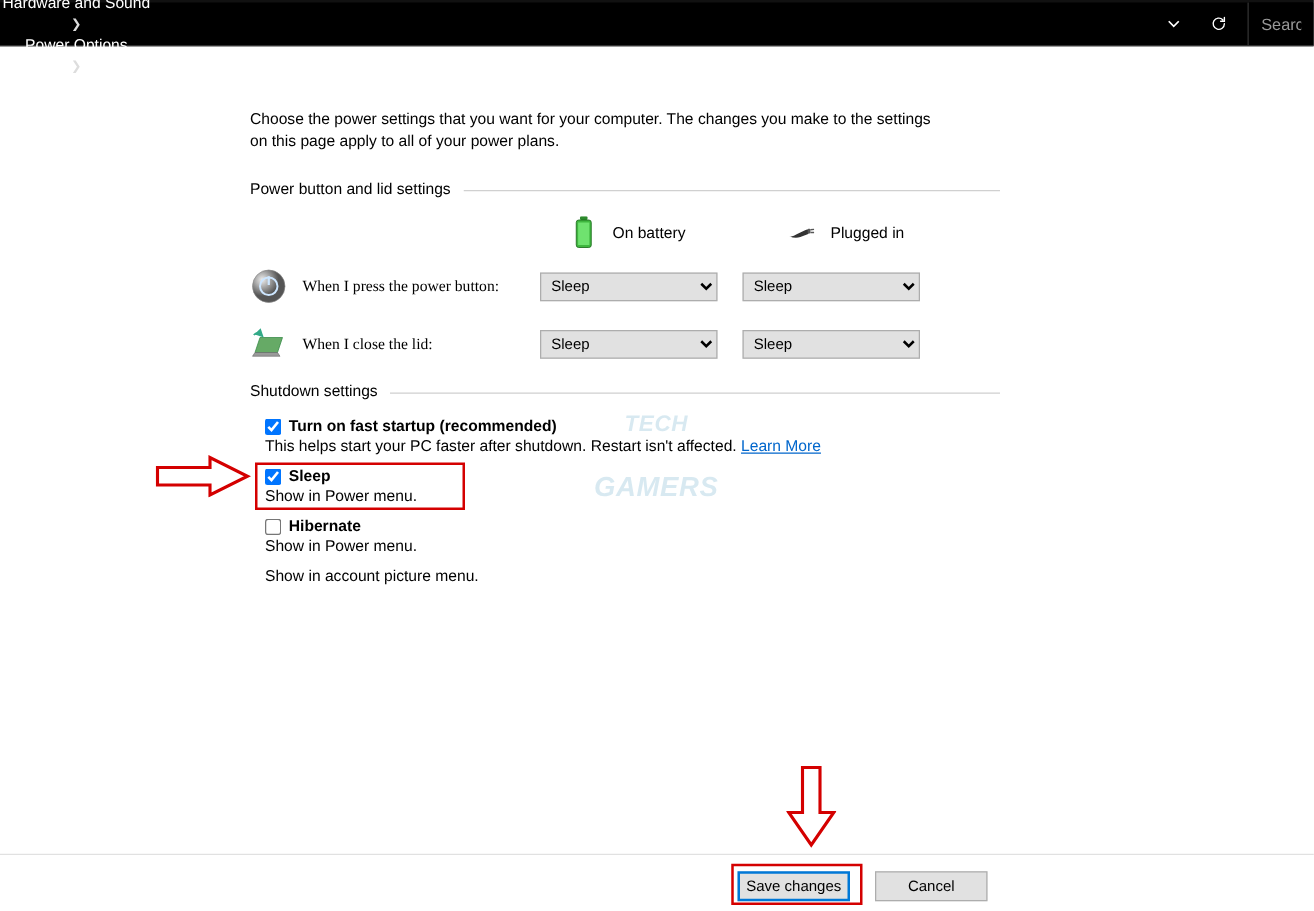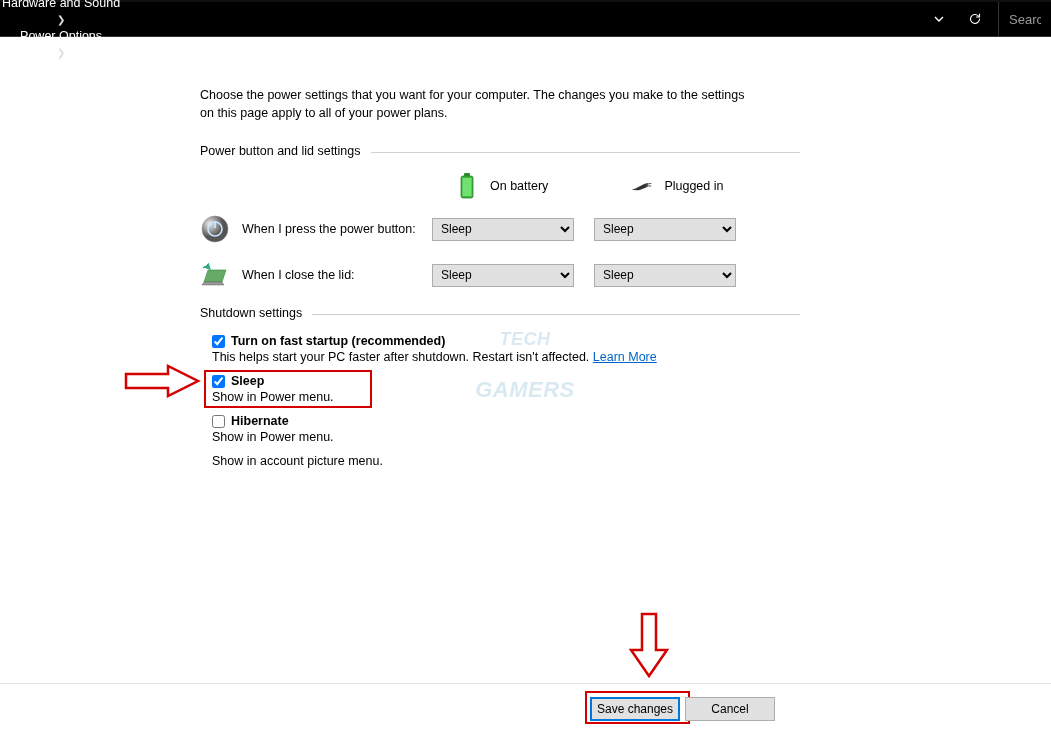--- a/index.html
+++ b/index.html
@@ -69,7 +69,7 @@
   
   .setting-row { display: flex; align-items: center; margin-bottom: 16px; }
   .setting-icon { width: 30px; height: 30px; display: flex; align-items: center; justify-content: center; margin-right: 12px; }
-  .setting-label { font-size: 12.5px; width: 190px; }
+  .setting-label { font-size: 12.5px; width: 190px; font-family: Liberation Serif, serif; }
   .selects { display: flex; gap: 20px; }
   select.combo {
     width: 142px;

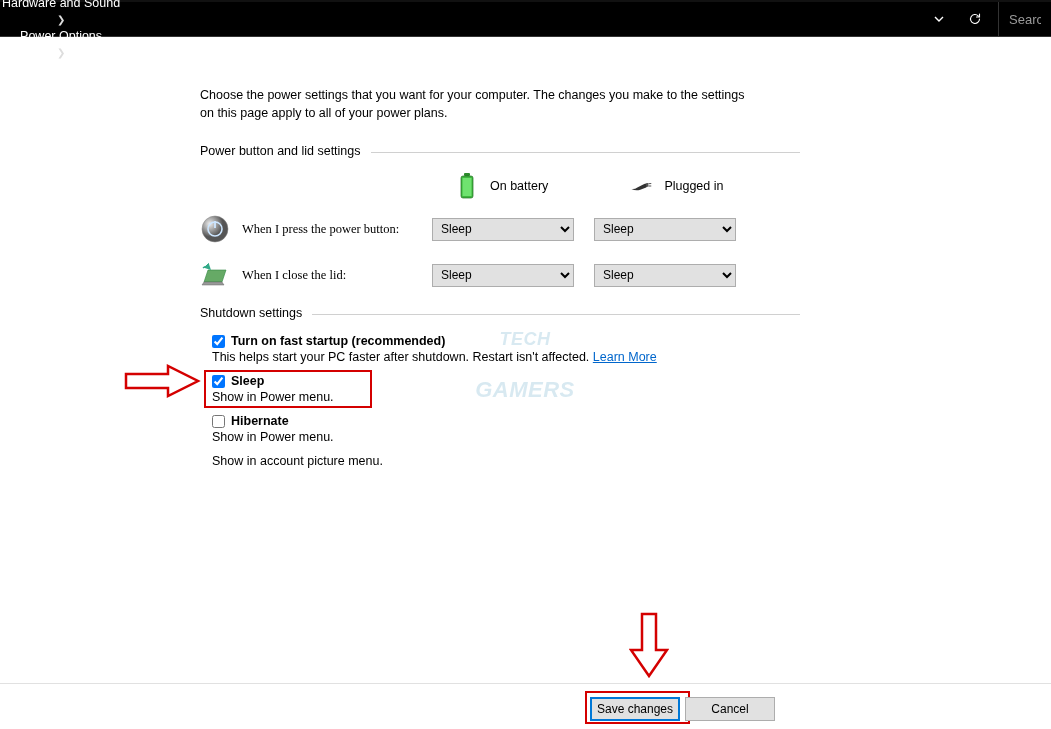--- a/index.html
+++ b/index.html
@@ -115,7 +115,7 @@
 
   
   .footer-sep { position: absolute; left: 0; right: 0; top: 683px; height: 1px; background: #e1e1e1; }
-  .footer-btns { position: absolute; top: 697px; left: 590px; display: flex; gap: 5px; align-items: center; }
+  .footer-btns { position: absolute; top: 697px; left: 590px; display: flex; gap: 20px; align-items: center; }
   button.win-btn {
     width: 90px; height: 24px;
     font-size: 12px;

